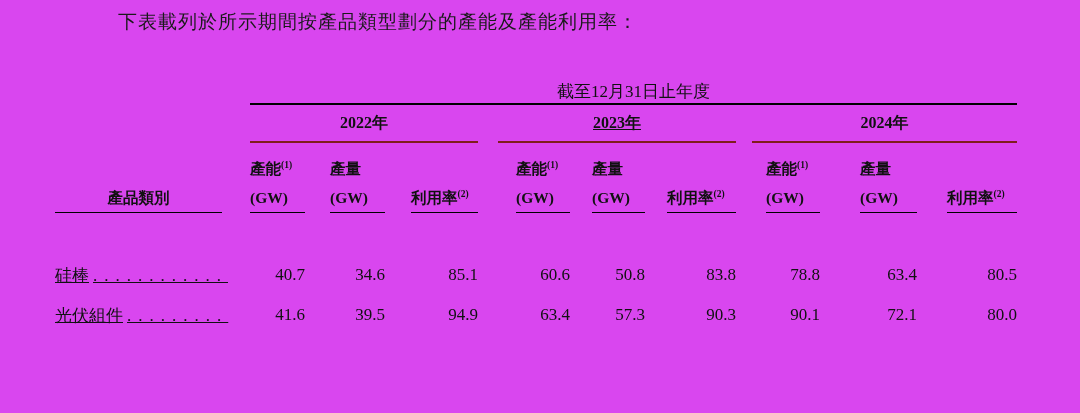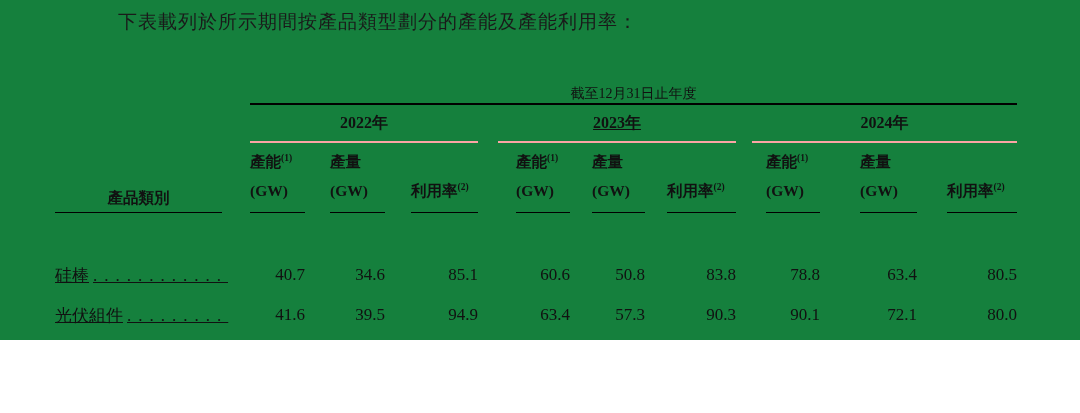--- a/index.html
+++ b/index.html
@@ -12,9 +12,9 @@
   .page {
     position: relative;
     width: 1080px;
-    height: 340px;
+    height: 413px;
     overflow: hidden;
-    background: #15803d;
+    background: #d946ef;
   }
   .title {
     margin: 0;

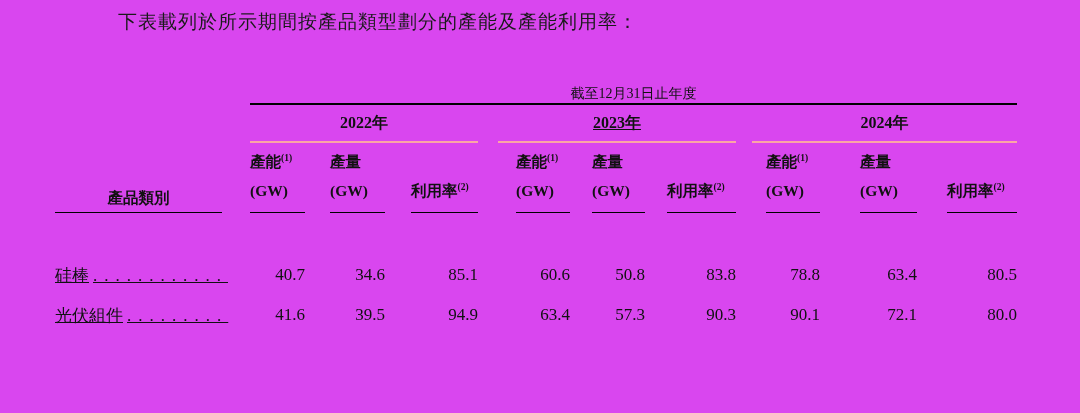--- a/index.html
+++ b/index.html
@@ -41,7 +41,7 @@
   th.span-h {
     text-align: center;
     font-weight: bold;
-    font-size: 14px;
+    font-size: 17px;
     padding-bottom: 7px;
     border-bottom: 2px solid #000;
   }

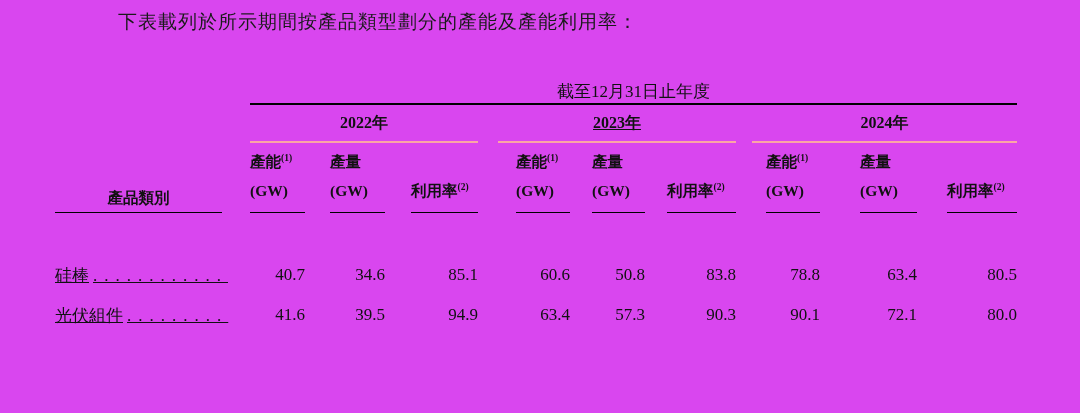--- a/index.html
+++ b/index.html
@@ -48,7 +48,7 @@
   
   tr.r-years { height: 38px; }
   .ywrap {
-    border-bottom: 2px solid #fca5a5;
+    border-bottom: 2px solid #7f1d1d;
     text-align: center;
     font-weight: bold;
     font-size: 16px;

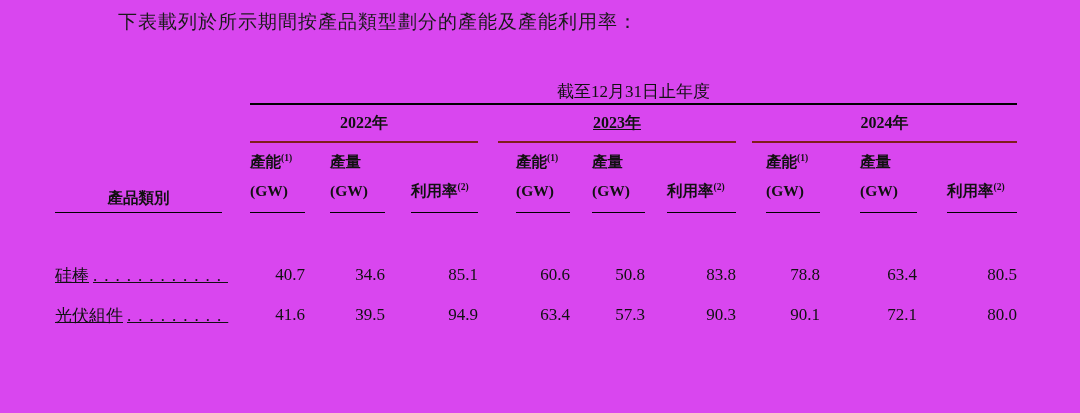--- a/index.html
+++ b/index.html
@@ -63,7 +63,6 @@
     font-weight: bold;
     font-size: 15.5px;
     line-height: 29px;
-    padding-bottom: 7px;
     white-space: nowrap;
   }
   .rh-wrap {

